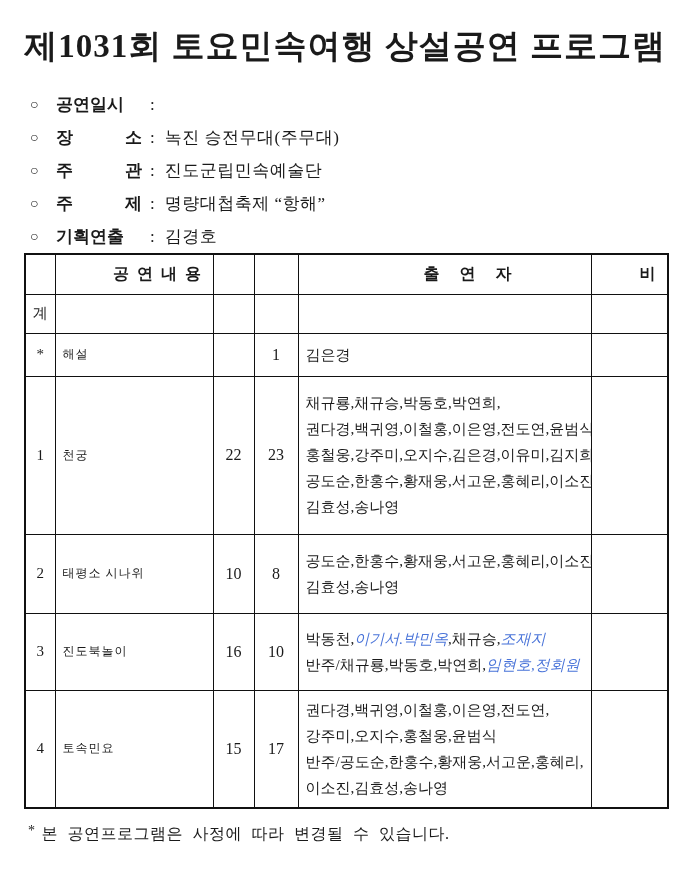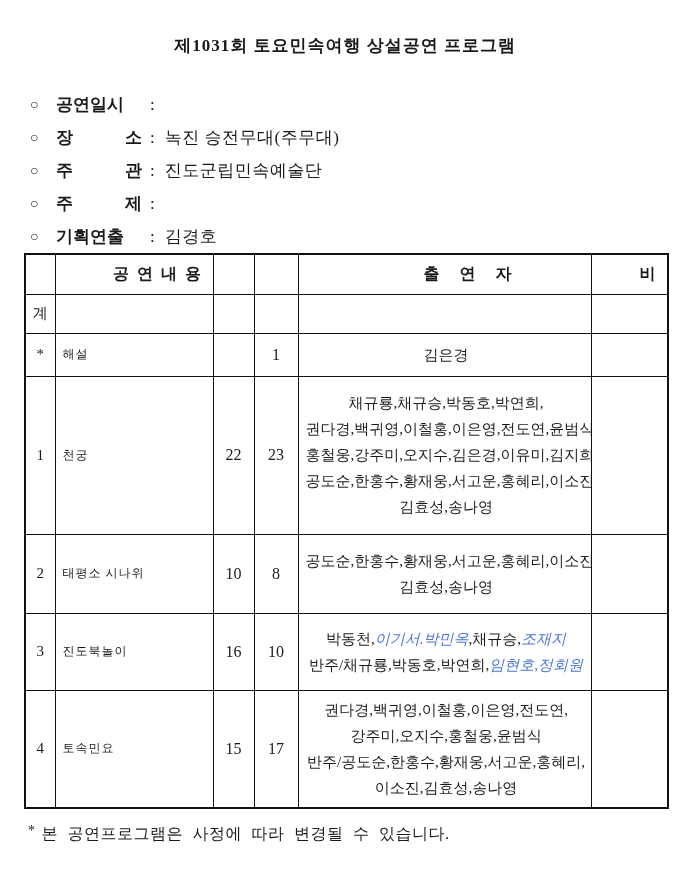--- a/index.html
+++ b/index.html
@@ -21,7 +21,7 @@
   }
   .title{
     text-align:center;
-    font-size:17px;
+    font-size:33px;
     font-weight:bold;
     letter-spacing:1px;
     line-height:36px;

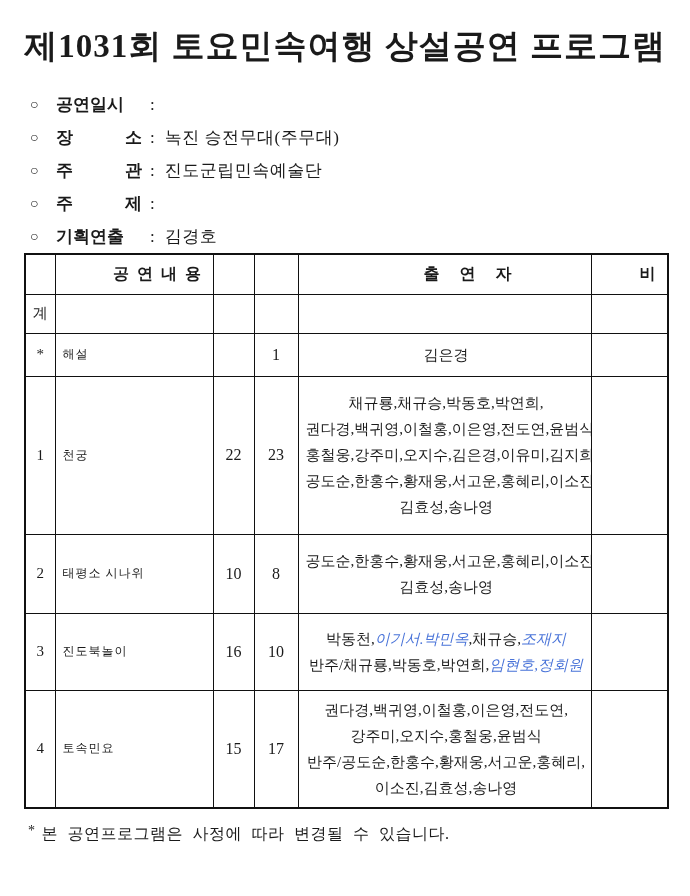--- a/index.html
+++ b/index.html
@@ -132,6 +132,7 @@
       <span class="bullet">○</span>
       <span class="info-label">주 제</span>
       <span class="colon">:</span>
+      <span class="info-value">명량대첩축제 “항해”</span>
     </div>
     <div class="info-line">
       <span class="bullet">○</span>

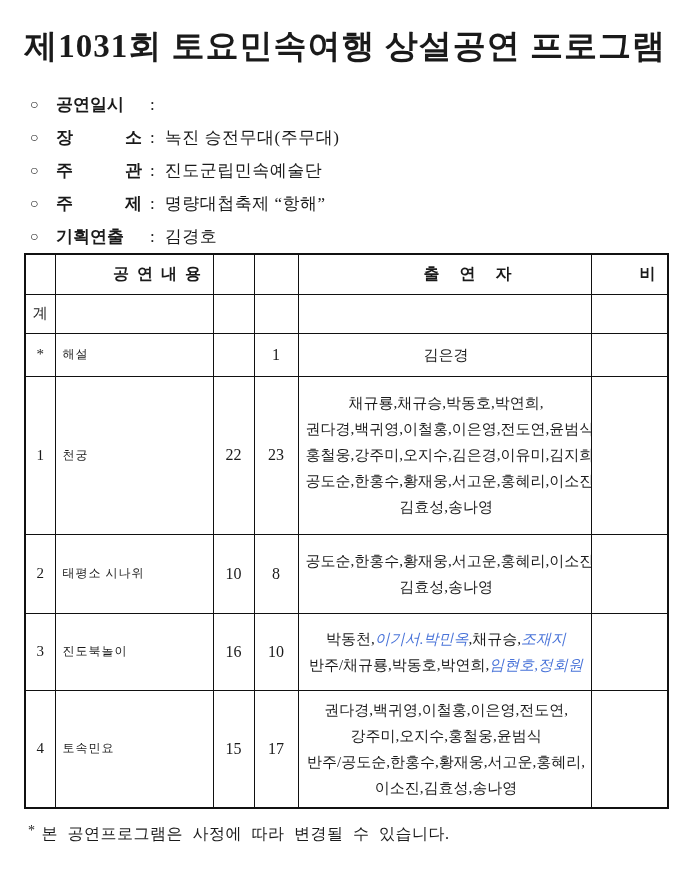--- a/index.html
+++ b/index.html
@@ -82,7 +82,7 @@
   td.c-perf{padding:5px 4px 5px 7px;font-size:15px;line-height:26px;text-align:left;}
   td.c-note{border-left:3px solid var(--border);}
   th.c-note{border-left:3px solid var(--border);}
-  .perf-line{white-space:pre;text-align:center;}
+  .perf-line{white-space:pre;}
   .hl{color:var(--highlight-blue);font-style:italic;}
   .r-head{height:40px;}
   .r-total{height:39px;}

